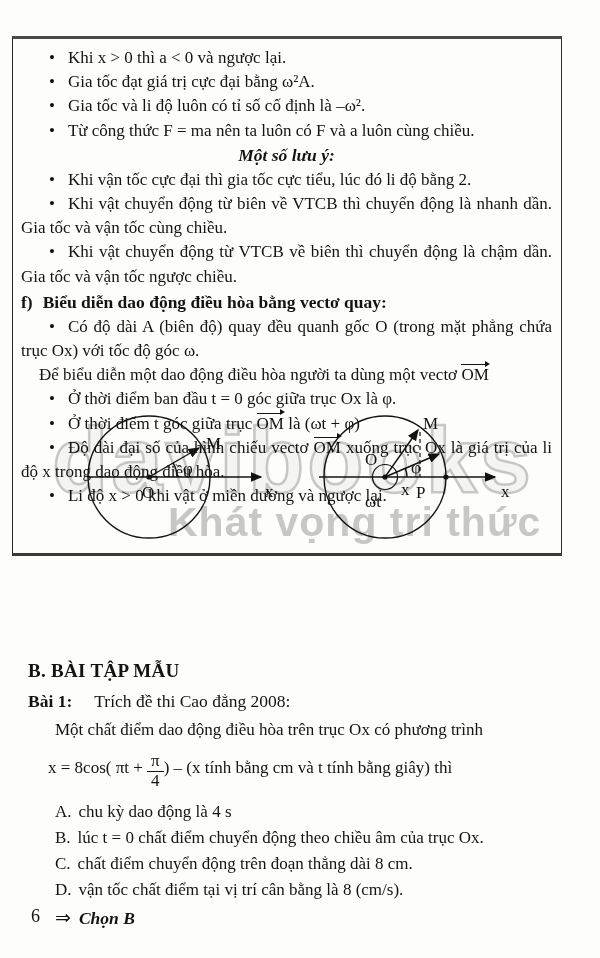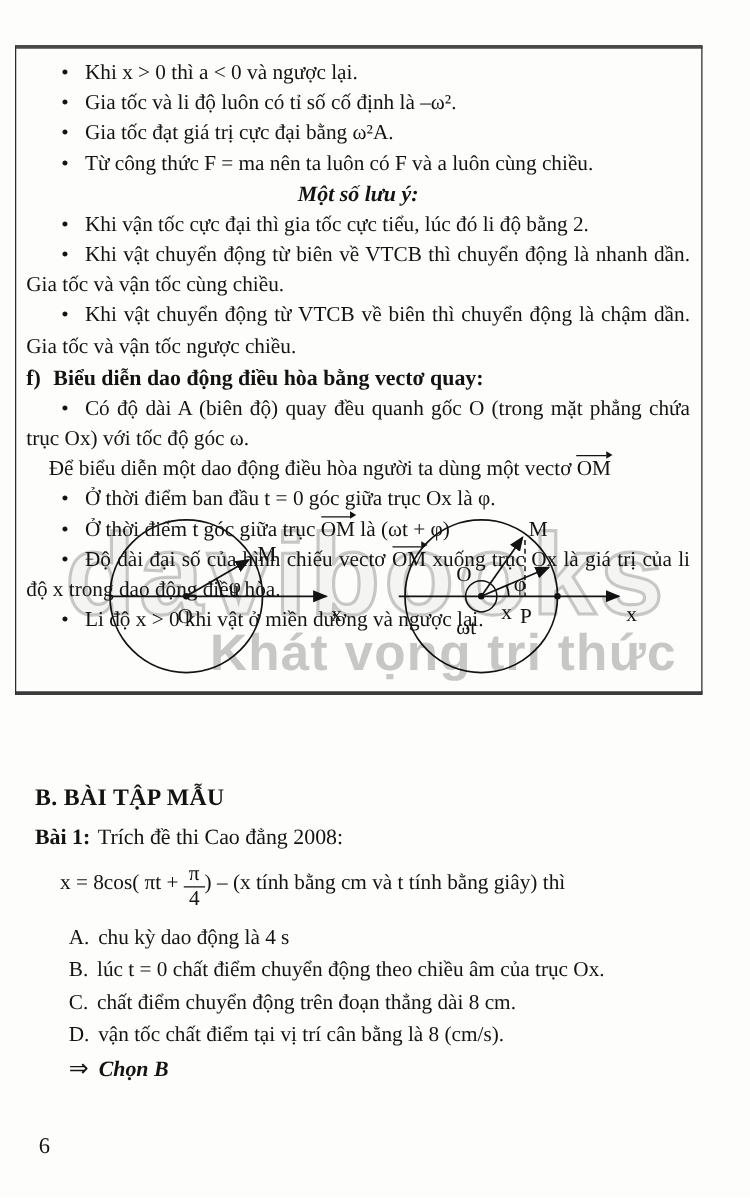--- a/index.html
+++ b/index.html
@@ -86,8 +86,8 @@
 
 <div class="theory-box">
   <p class="line bl">Khi x &gt; 0 thì  a &lt; 0  và ngược lại.</p>
+  <p class="line bl">Gia tốc đạt giá trị cực đại bằng ω²A.</p>
   <p class="line bl">Gia tốc và li độ luôn có tỉ số cố định là –ω².</p>
-  <p class="line bl">Gia tốc đạt giá trị cực đại bằng ω²A.</p>
   <p class="line bl">Từ công thức F = ma nên ta luôn có F và a luôn cùng chiều.</p>
 
   <p class="notes-heading">Một số lưu ý:</p>

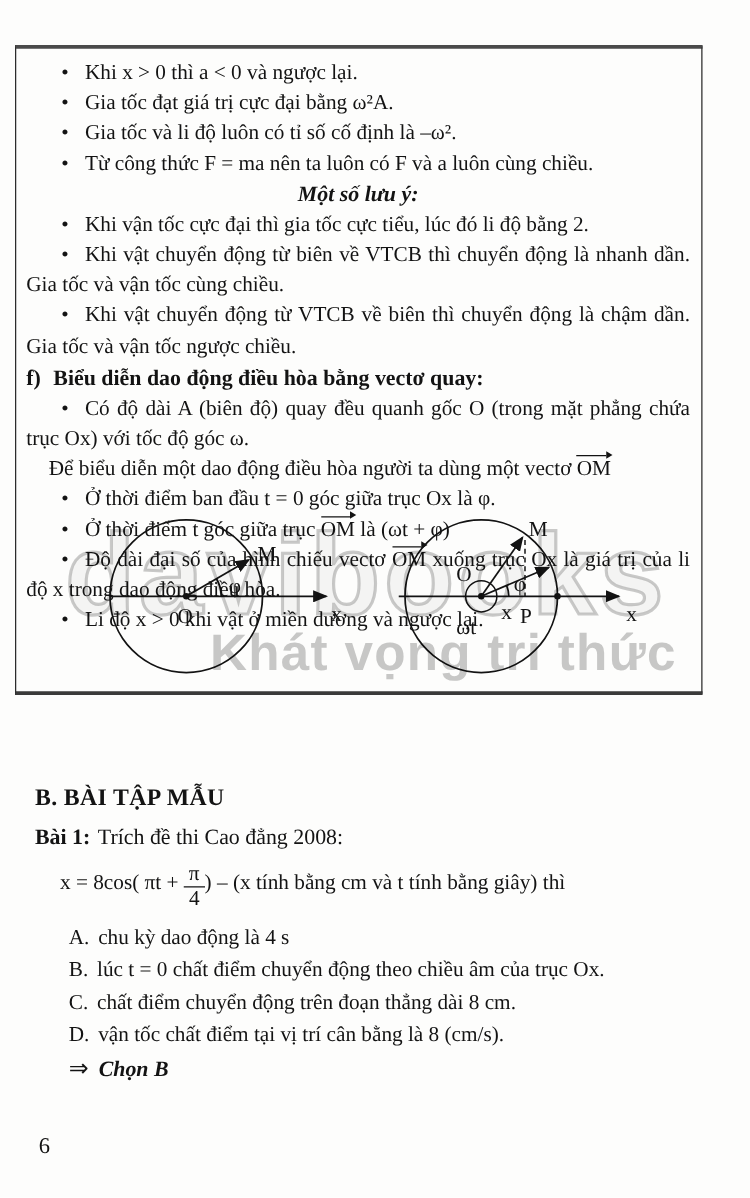--- a/index.html
+++ b/index.html
@@ -61,7 +61,7 @@
   }
 
   
-  .exercise{ position:absolute; left:28px; top:628px; width:552px; }
+  .exercise{ position:absolute; left:28px; top:660px; width:552px; }
   .ex-heading{ font-size:19px; font-weight:bold; margin:0 0 7px 0; letter-spacing:0.3px; }
   .ex-sub{ font-size:17.5px; margin:0 0 5px 0; line-height:24px; }
   .ex-sub .bold{ font-weight:bold; margin-right:6px; }

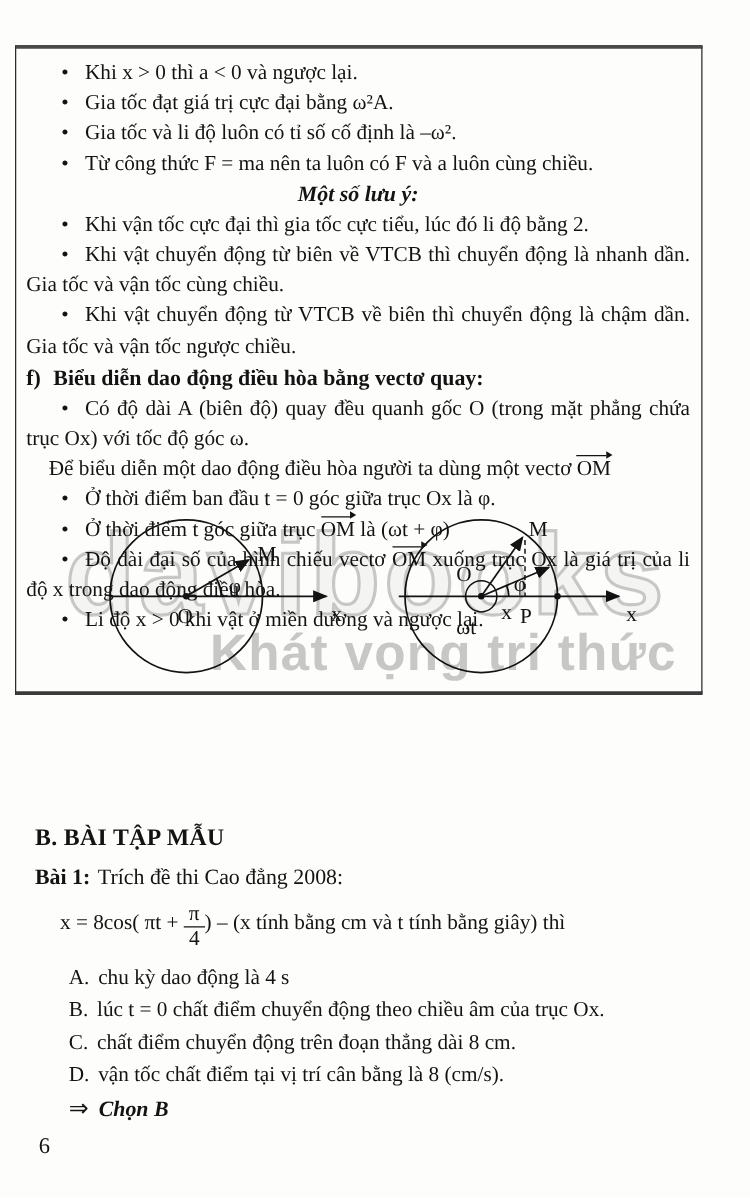--- a/index.html
+++ b/index.html
@@ -64,7 +64,7 @@
   .exercise{ position:absolute; left:28px; top:660px; width:552px; }
   .ex-heading{ font-size:19px; font-weight:bold; margin:0 0 7px 0; letter-spacing:0.3px; }
   .ex-sub{ font-size:17.5px; margin:0 0 5px 0; line-height:24px; }
-  .ex-sub .bold{ font-weight:bold; margin-right:6px; }
+  .ex-sub .bold{ font-weight:bold; margin-right:22px; }
   .ex-statement{ font-size:17px; margin:0 0 6px 0; padding-left:27px; line-height:24px; text-align:justify; }
   .ex-equation{ font-size:17px; margin:0 0 9px 0; padding-left:20px; line-height:40px; }
   .frac{ display:inline-block; vertical-align:-13px; text-align:center; line-height:normal; }

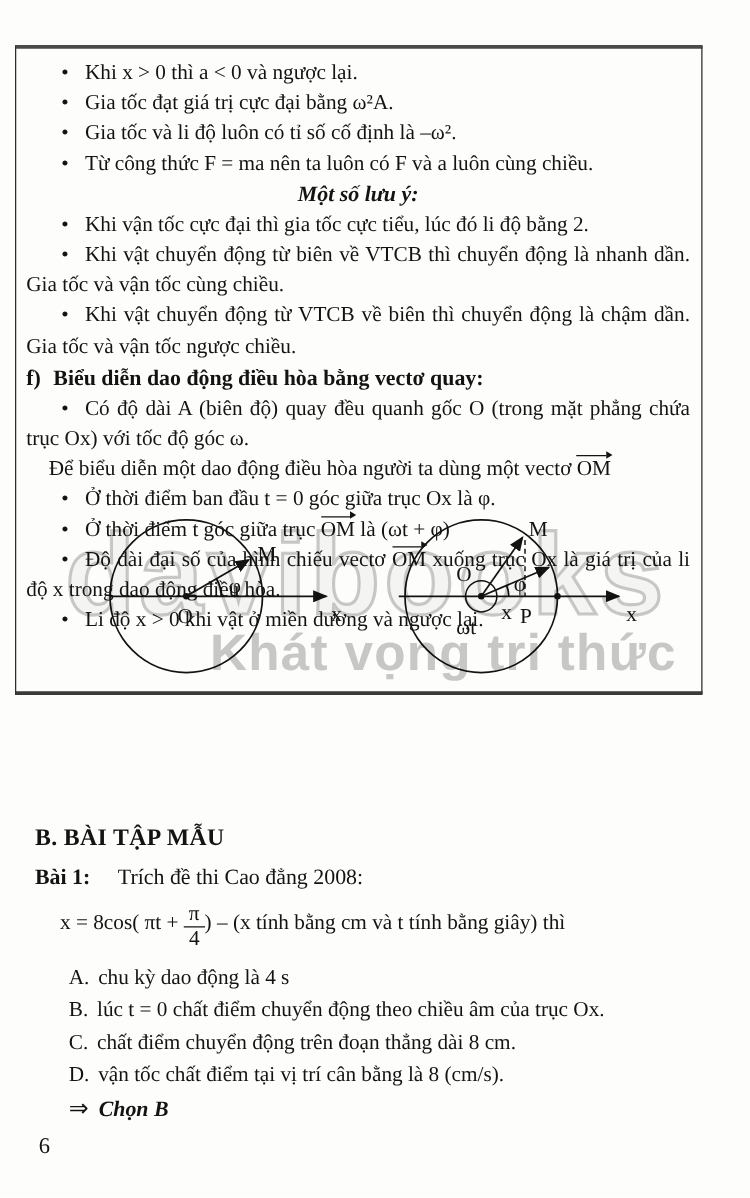--- a/index.html
+++ b/index.html
@@ -151,6 +151,7 @@
 <div class="exercise">
   <h2 class="ex-heading">B. BÀI TẬP MẪU</h2>
   <p class="ex-sub"><span class="bold">Bài 1:</span><span>Trích đề thi Cao đẳng 2008:</span></p>
+  <p class="ex-statement">Một chất điểm dao động điều hòa trên trục Ox có phương trình</p>
   <p class="ex-equation"><span>x = 8cos( πt + </span><span class="frac"><span class="num">π</span><span class="den">4</span></span><span>) – (x tính bằng cm và t tính bằng giây) thì</span></p>
 
   <p class="option"><span class="opt-label">A.</span><span>chu kỳ dao động là 4 s</span></p>

